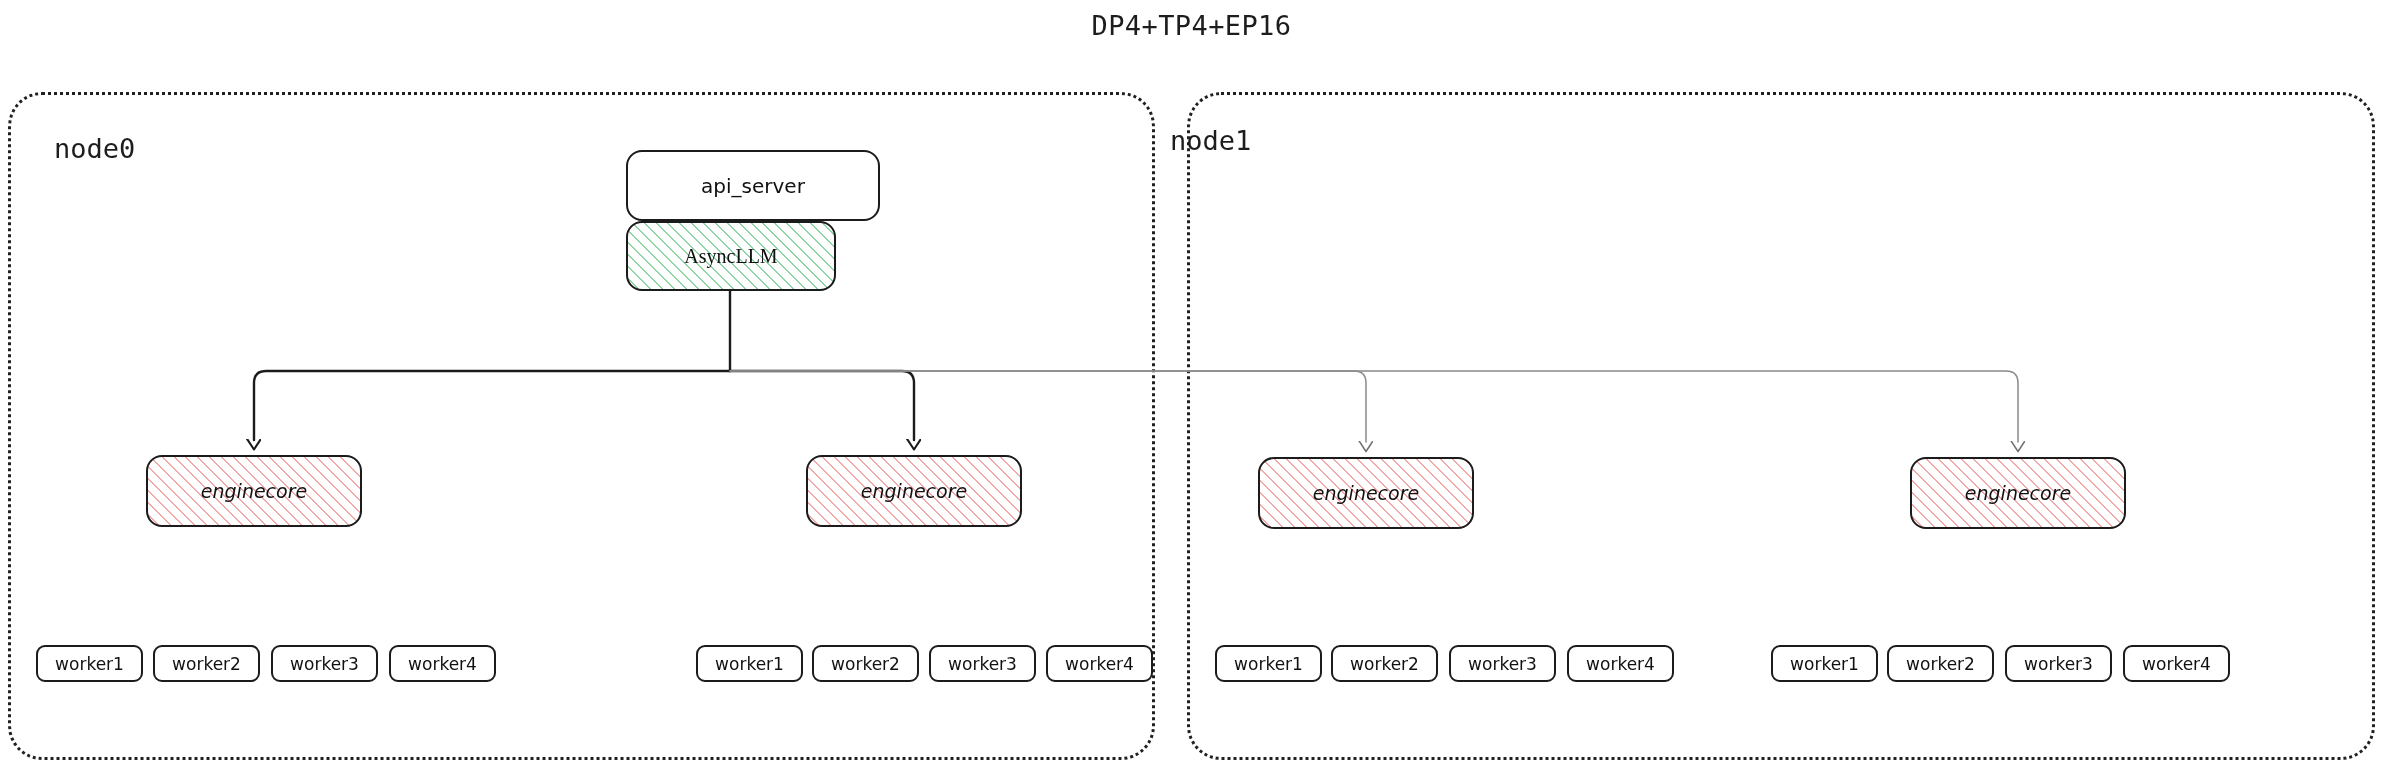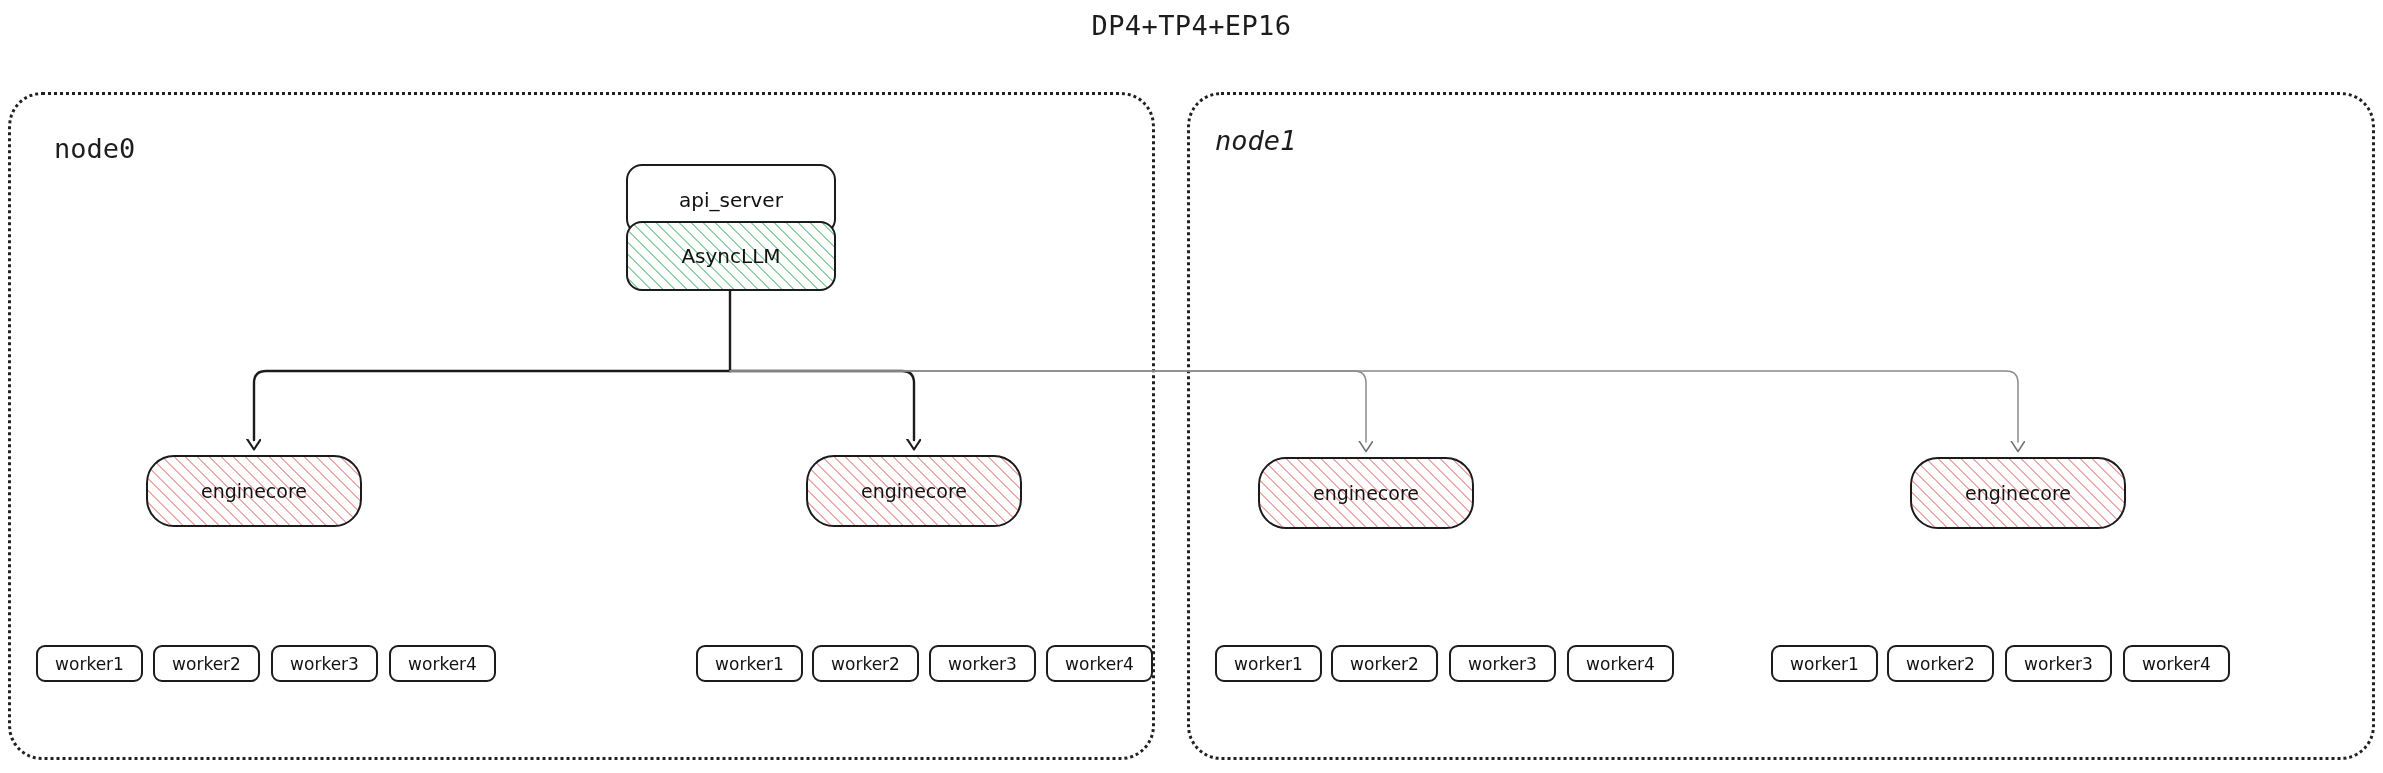--- a/index.html
+++ b/index.html
@@ -83,7 +83,7 @@
   <div class="node-label" style="left:54px;top:133px;">node0</div>
 
   <div class="node-box" style="left:1187px;top:92px;width:1188px;height:668px;"></div>
-  <div class="node-label" style="left:1215px;top:125px;font-style:italic;">node1</div>
+  <div class="node-label" style="left:1170px;top:125px;">node1</div>
 
   <svg id="edges" viewBox="0 0 2383 773" preserveAspectRatio="none" xmlns="http://www.w3.org/2000/svg">
     <defs>

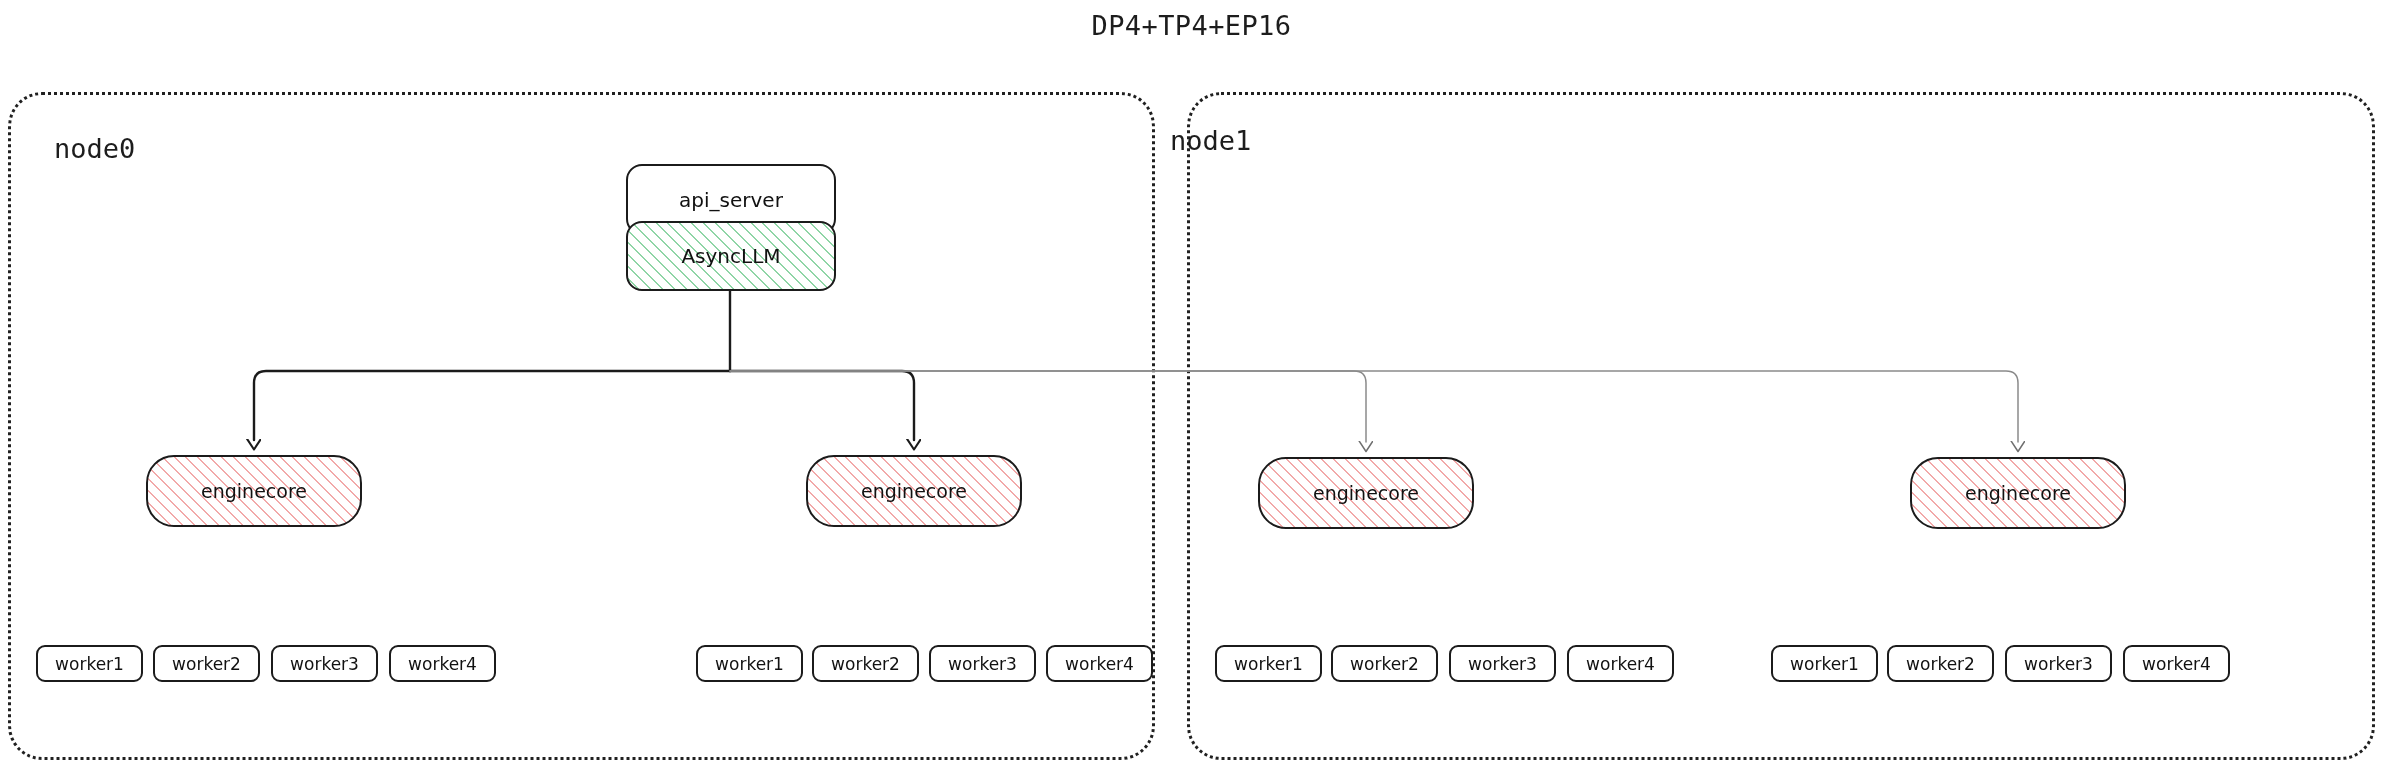--- a/index.html
+++ b/index.html
@@ -106,7 +106,7 @@
     <path d="M730,371 L2006,371 Q2018,371 2018,383 L2018,442" fill="none" stroke="#8a8a8a" stroke-width="1.5" stroke-linecap="round" stroke-linejoin="round" marker-end="url(#ah-light)"></path>
   </svg>
 
-  <div class="shape api-box" style="left:626px;top:164px;width:210px;height:71px;justify-content:center;">
+  <div class="shape api-box" style="left:626px;top:150px;width:254px;height:71px;justify-content:center;">
     <span class="lbl">api_server</span>
   </div>
   <div class="shape async-box" style="left:626px;top:221px;width:210px;height:70px;">

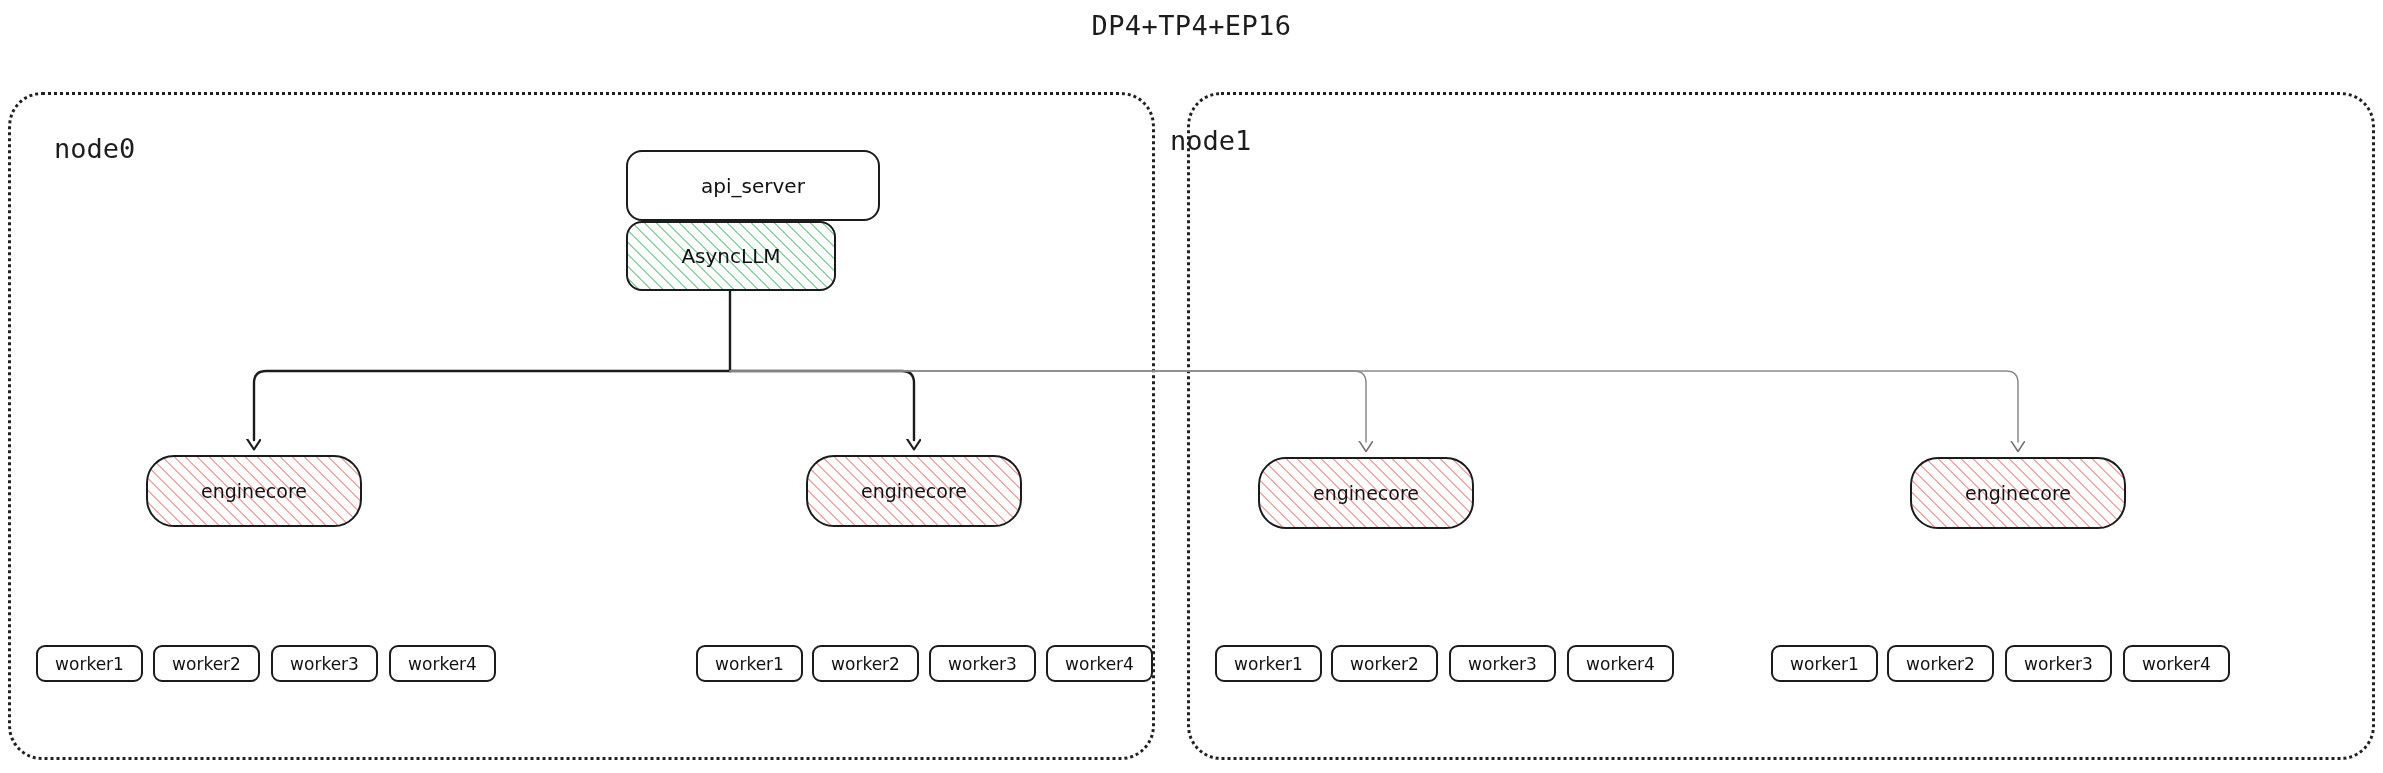--- a/index.html
+++ b/index.html
@@ -56,6 +56,7 @@
         rgba(0,0,0,0) 7px,
         #8fd5a6 7px,
         #8fd5a6 8.4px);
+    font-family:Liberation Serif, serif;
   }
   .engine-box{
     border-radius:28px;font-size:19px;

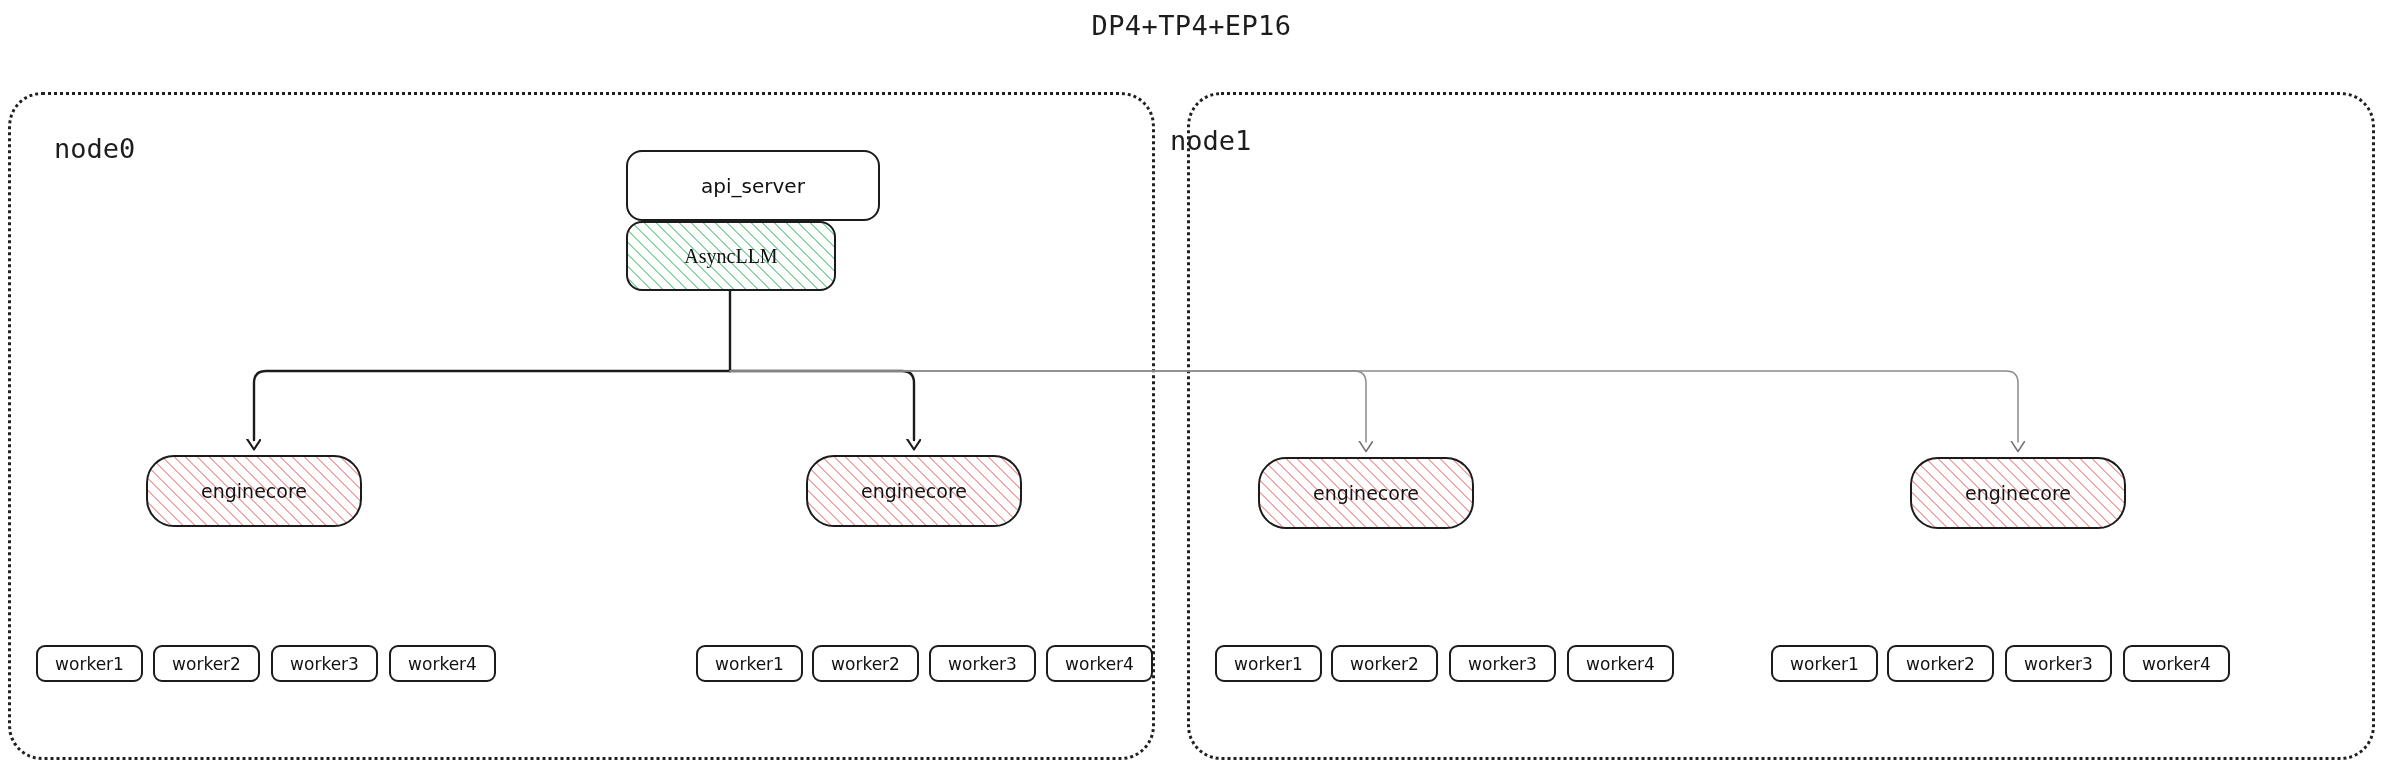--- a/index.html
+++ b/index.html
@@ -59,7 +59,7 @@
     font-family:Liberation Serif, serif;
   }
   .engine-box{
-    border-radius:28px;font-size:19px;
+    border-radius:16px;font-size:19px;
     background-color:#ffffff;
     background-image:repeating-linear-gradient(
         45deg,
@@ -67,6 +67,7 @@
         rgba(0,0,0,0) 7px,
         #f2a9a9 7px,
         #f2a9a9 8.4px);
+    font-style:italic;
   }
   .worker-box{
     border-radius:9px;font-size:17px;

